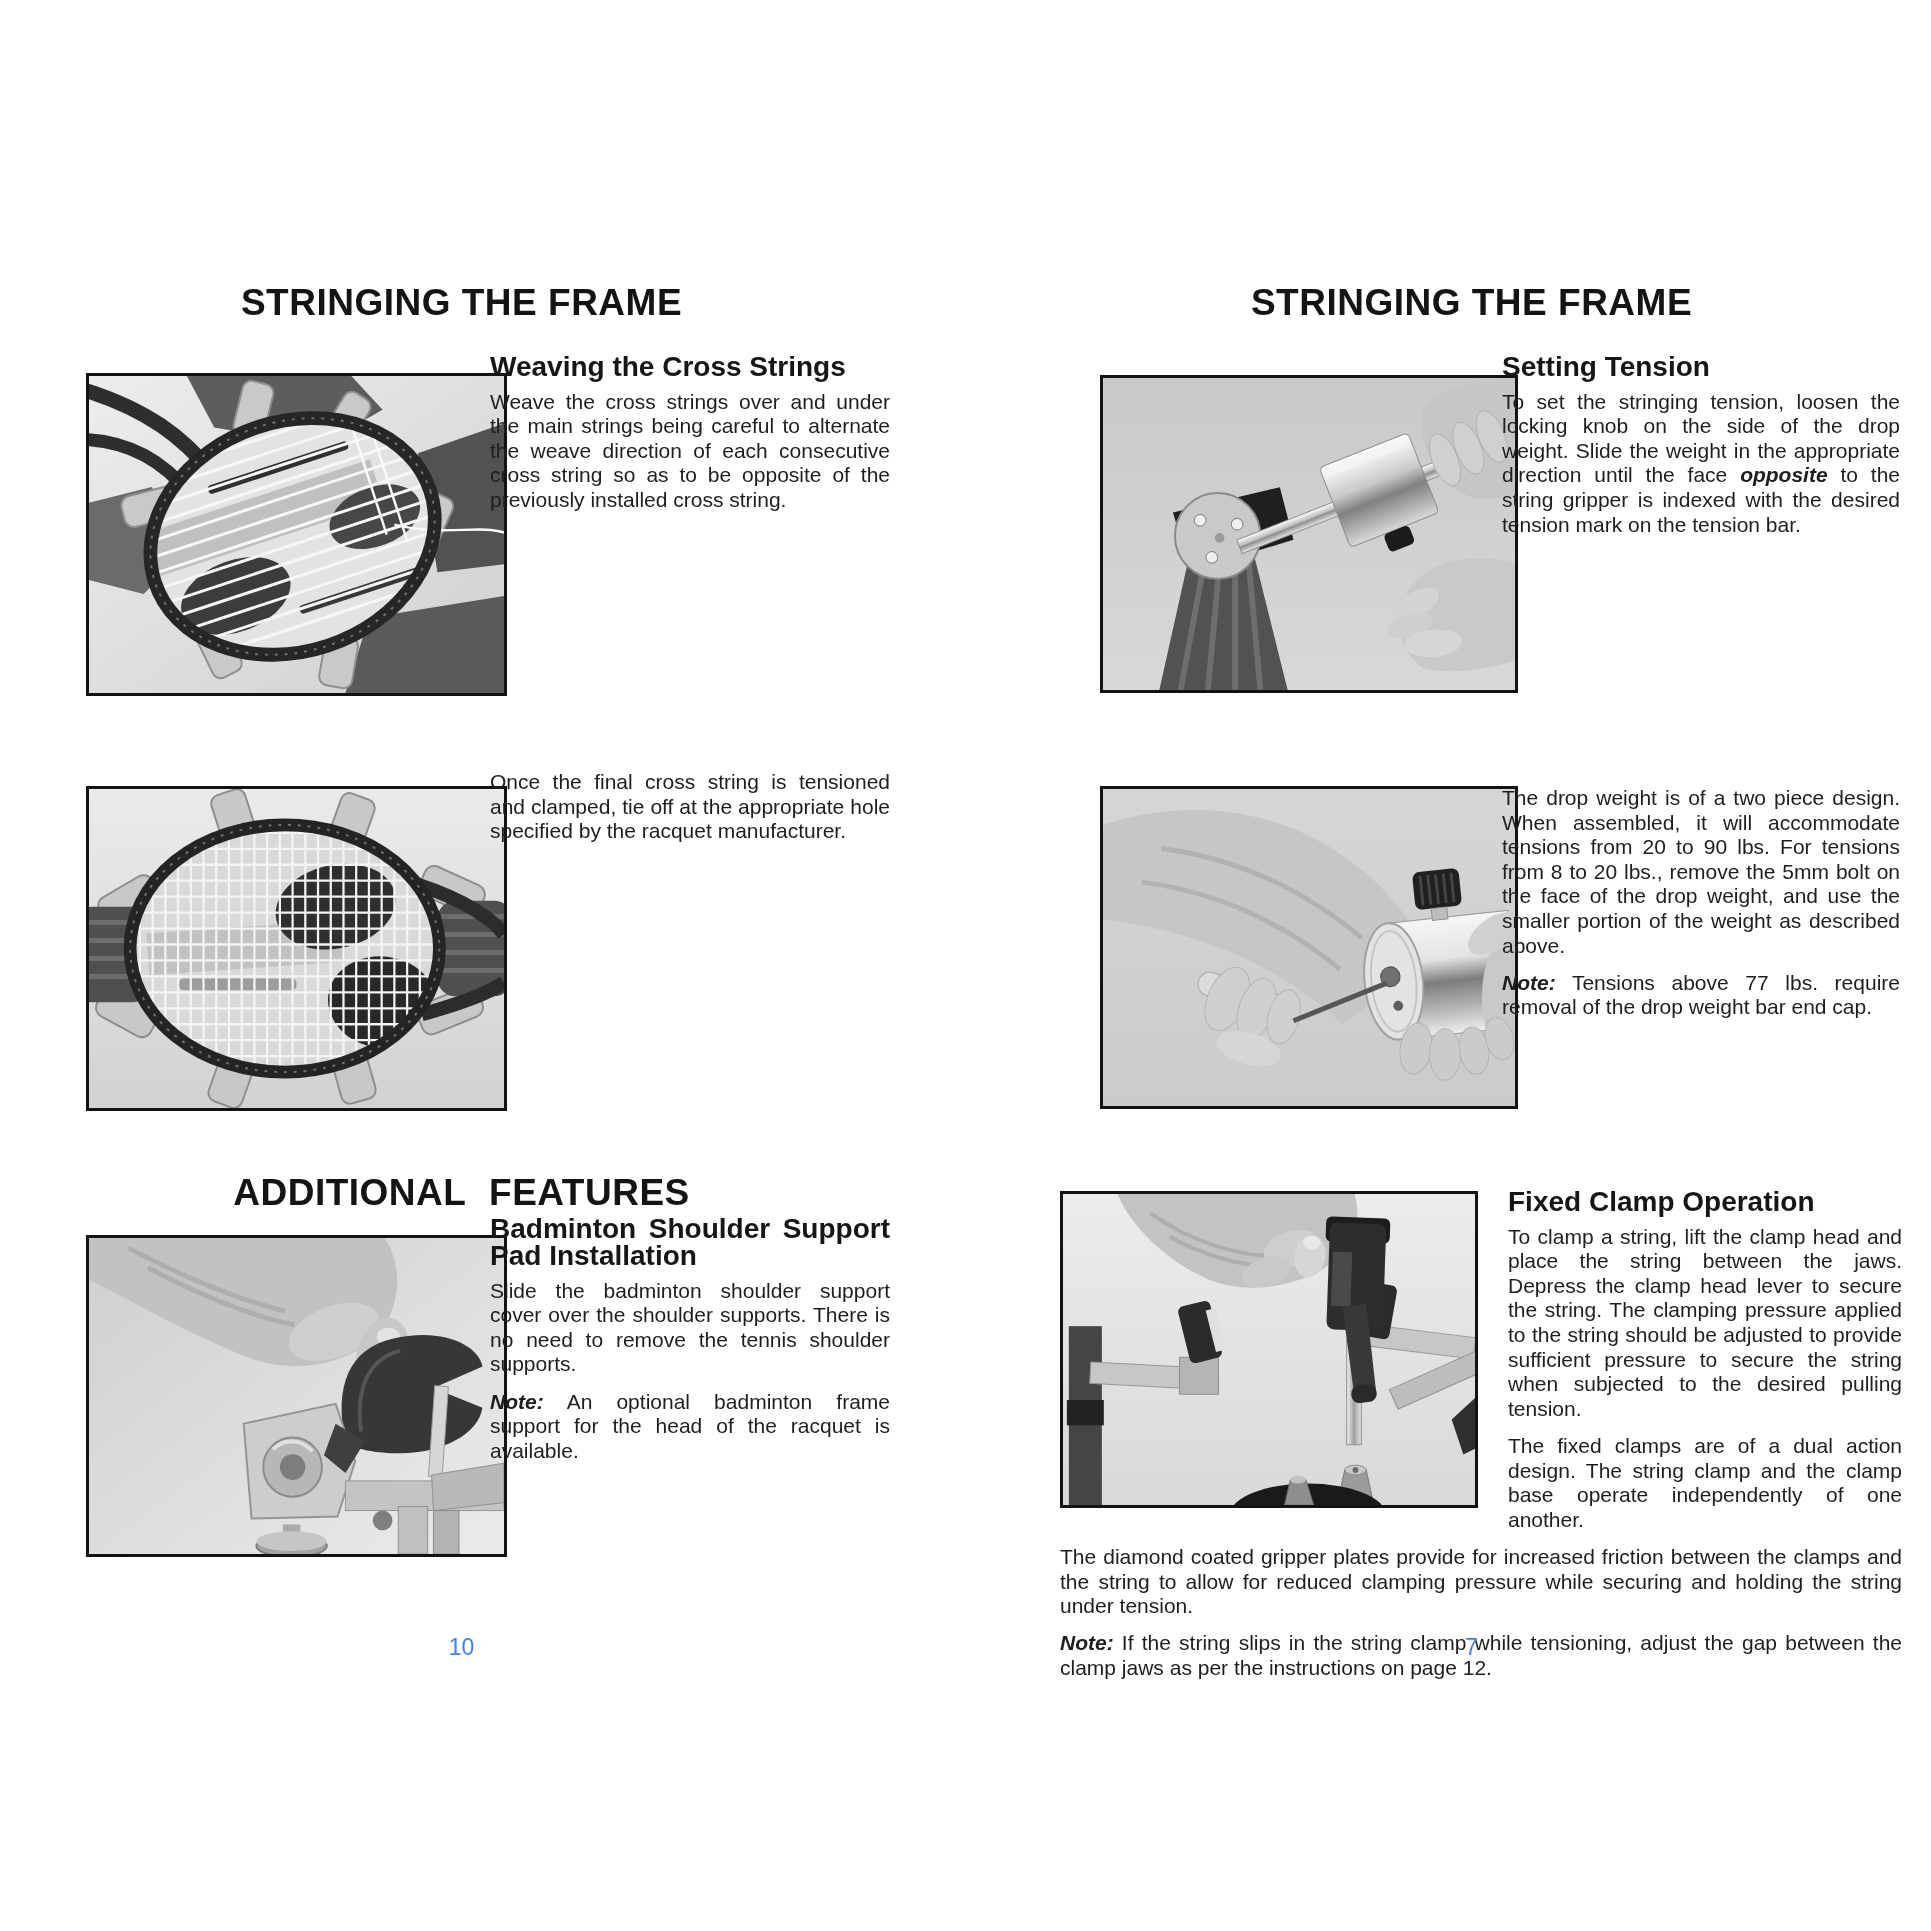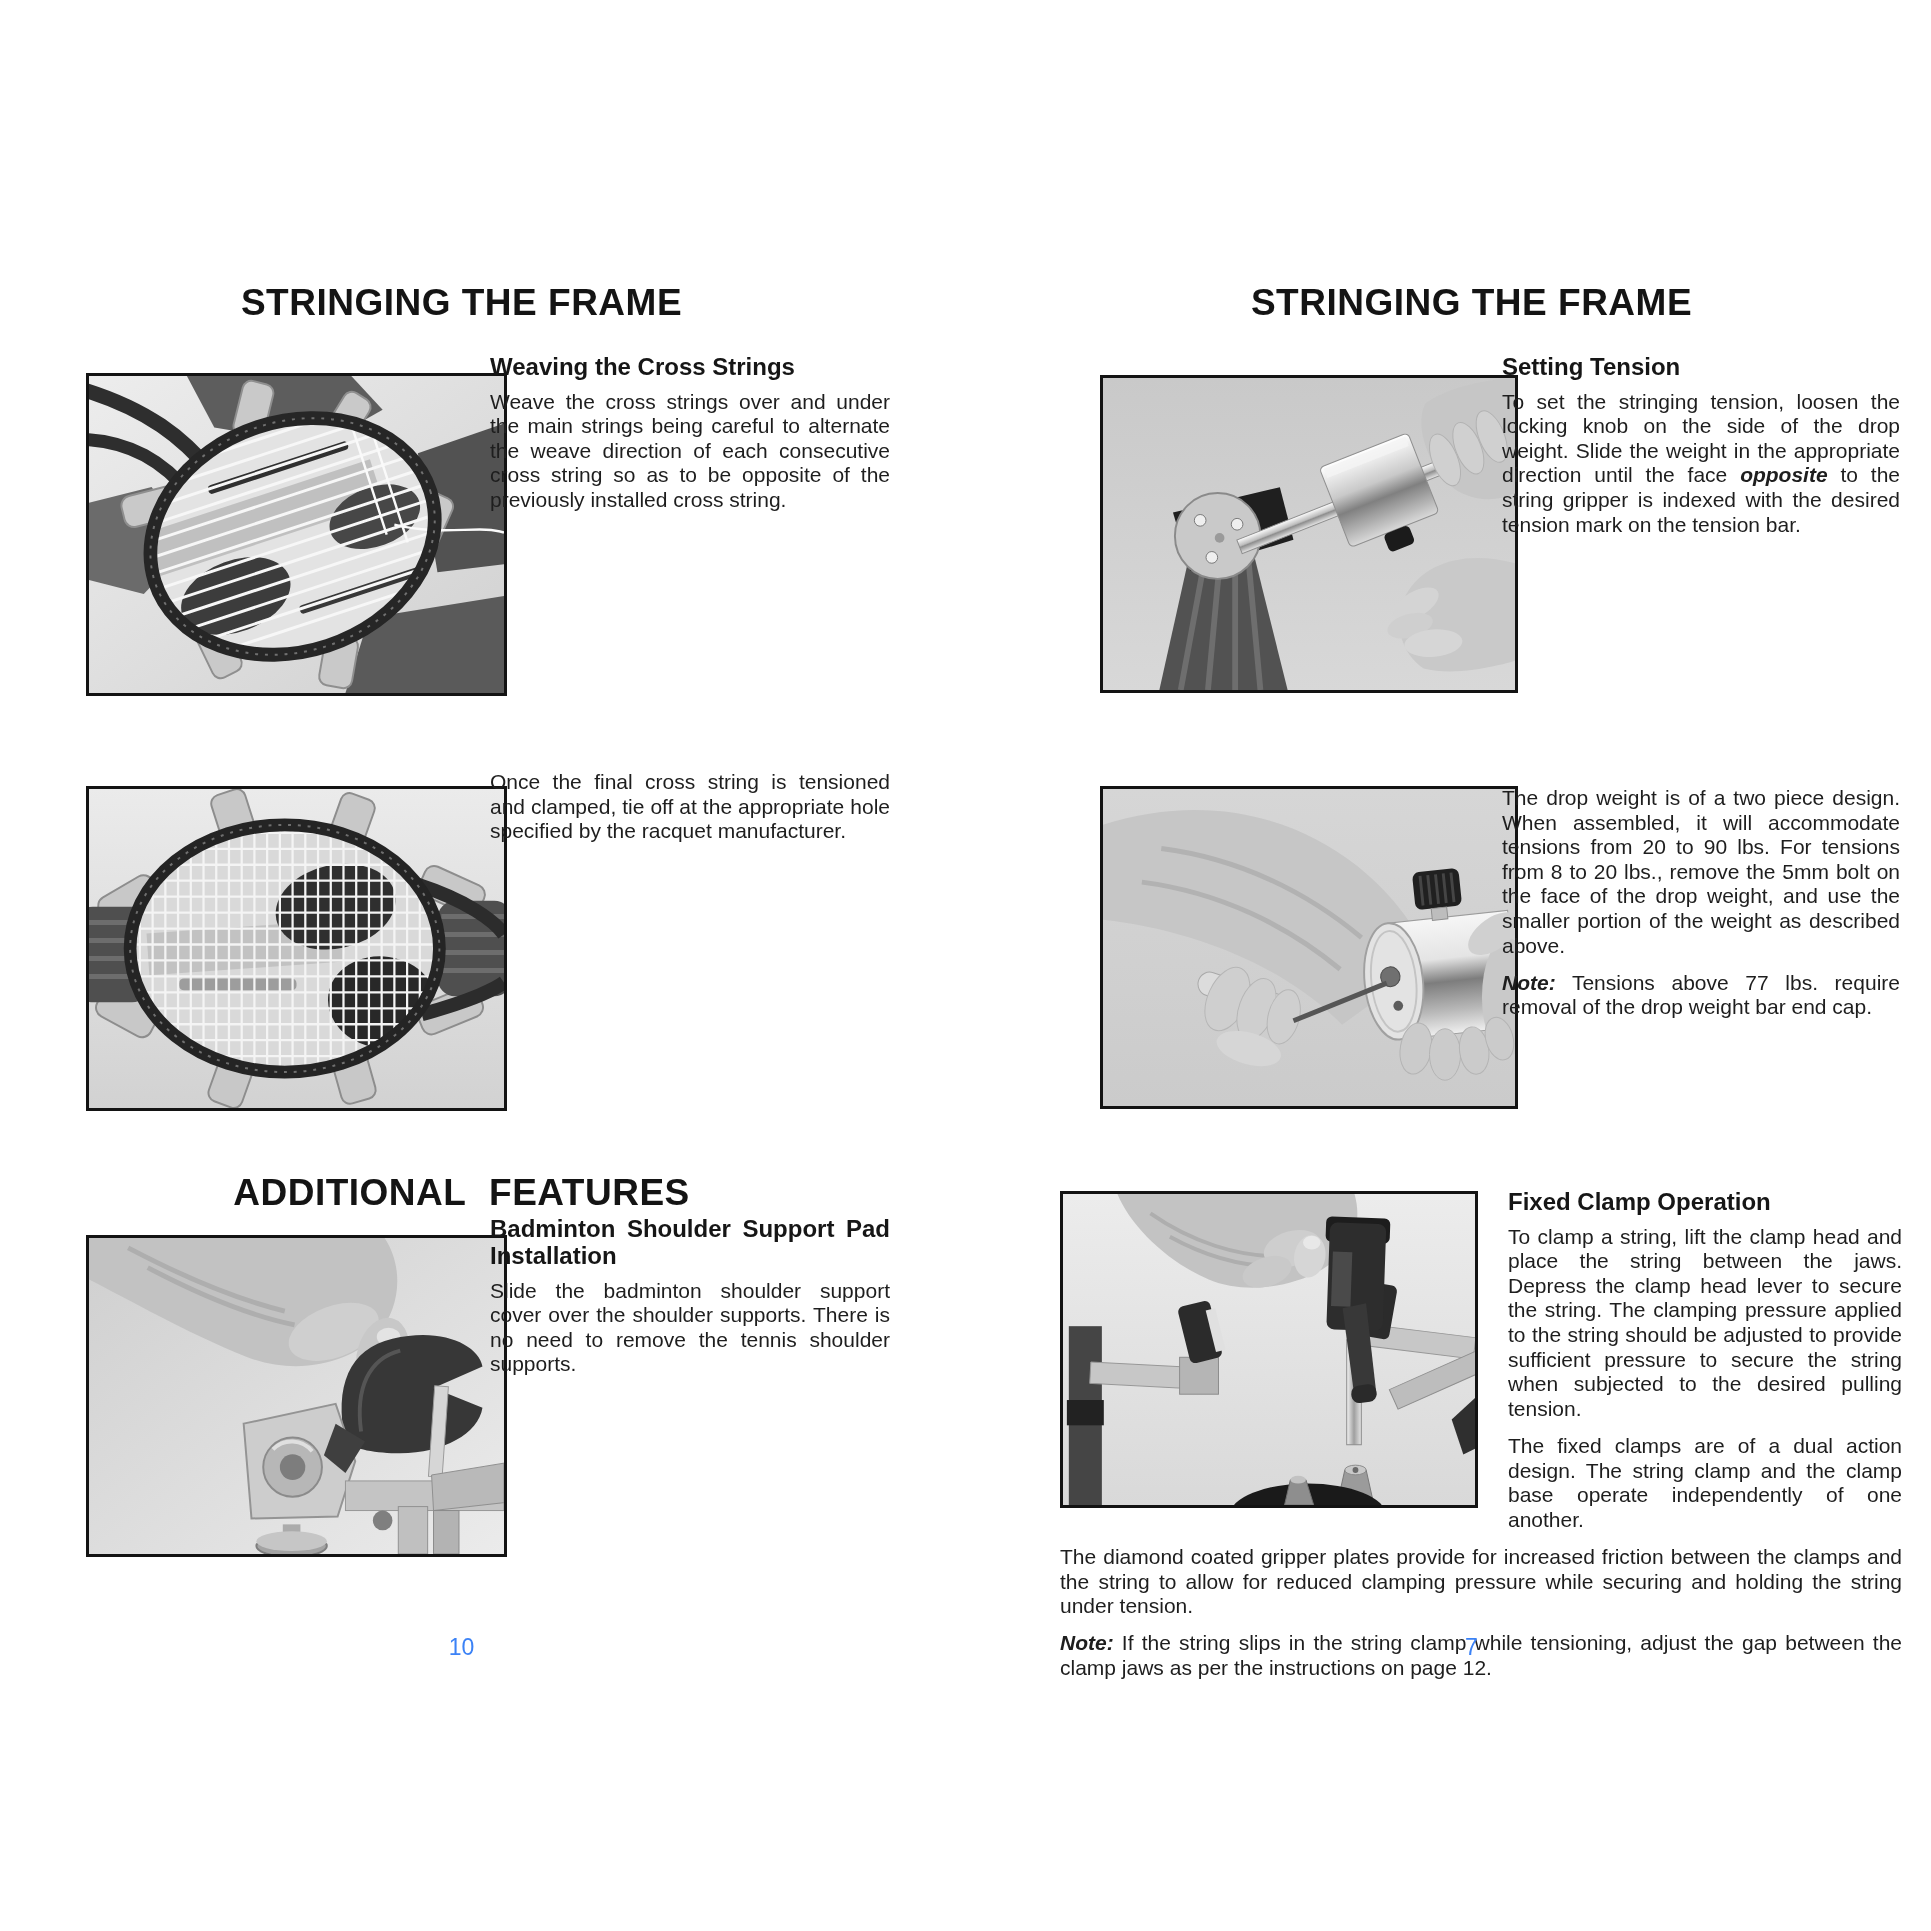--- a/index.html
+++ b/index.html
@@ -19,7 +19,7 @@
     position:absolute;font-size:21px;line-height:24.6px;text-align:justify;color:#1e1e1e;
   }
   .tcol h3, .clamp-section h3{
-    font-size:24px;line-height:27px;font-weight:bold;margin:0 0 9.7px 0;color:#161616;
+    font-size:28px;line-height:27px;font-weight:bold;margin:0 0 9.7px 0;color:#161616;
   }
   .title-justify{text-align:justify;text-align-last:left;}
   .tcol p, .clamp-section p{margin:0 0 12.6px 0;}

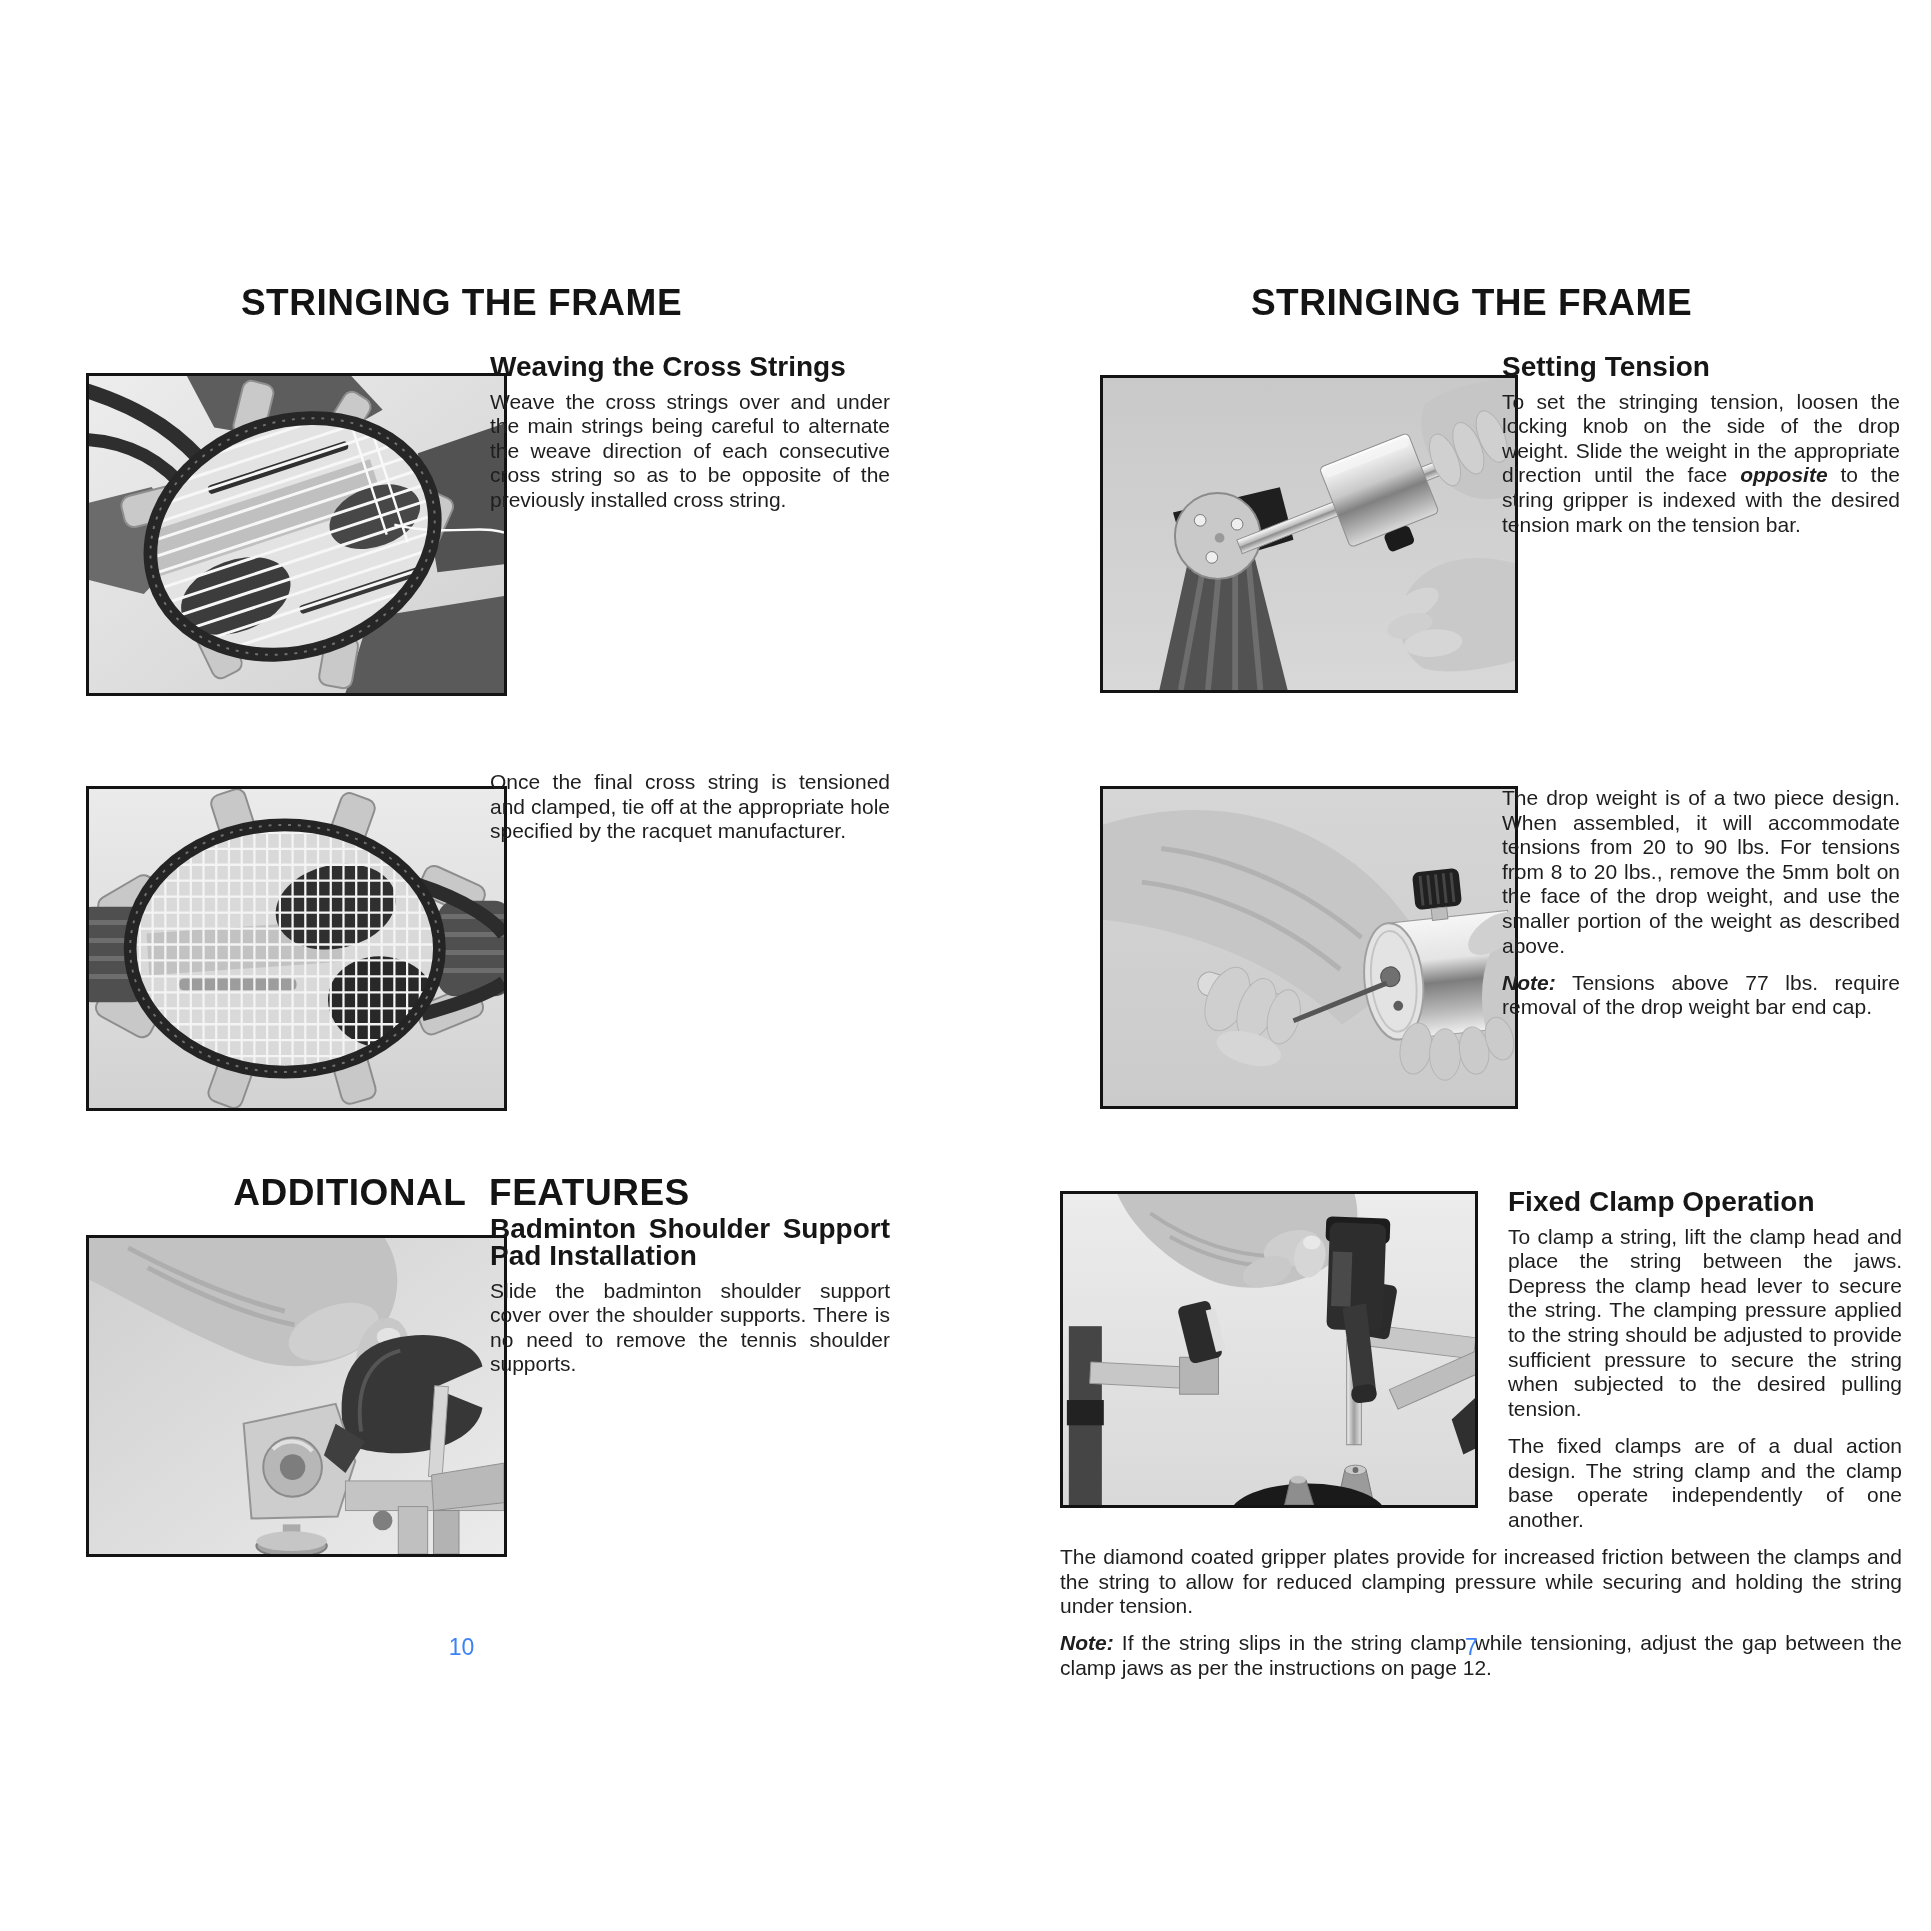--- a/index.html
+++ b/index.html
@@ -185,6 +185,7 @@
   <div class="tcol" style="left:490px;top:1215px;width:400px;">
     <h3 class="title-justify">Badminton Shoulder Support Pad Installation</h3>
     <p>Slide the badminton shoulder support cover over the shoulder supports. There is no need to remove the tennis shoulder supports.</p>
+    <p><span class="bi">Note:</span><span> An optional badminton frame support for the head of the racquet is available.</span></p>
   </div>
 
   <div class="pagenum" style="left:0;top:1634px;width:923px;">10</div>

